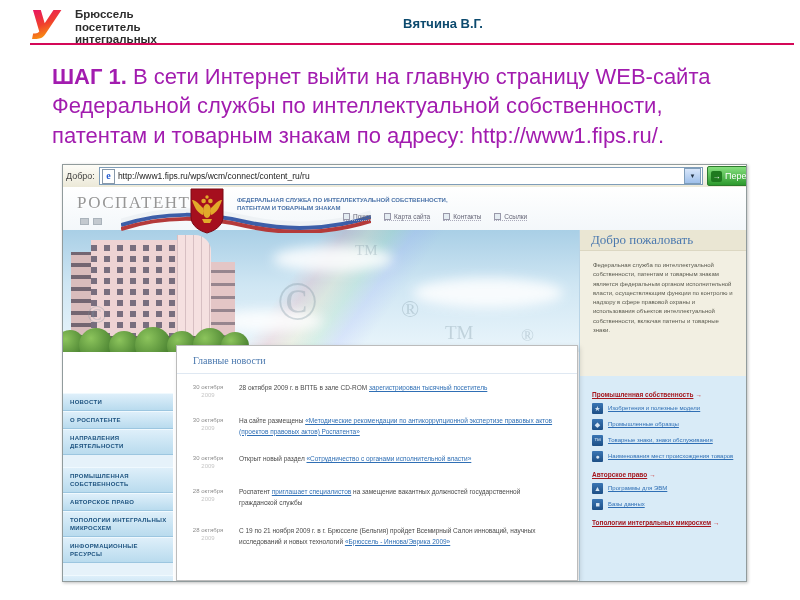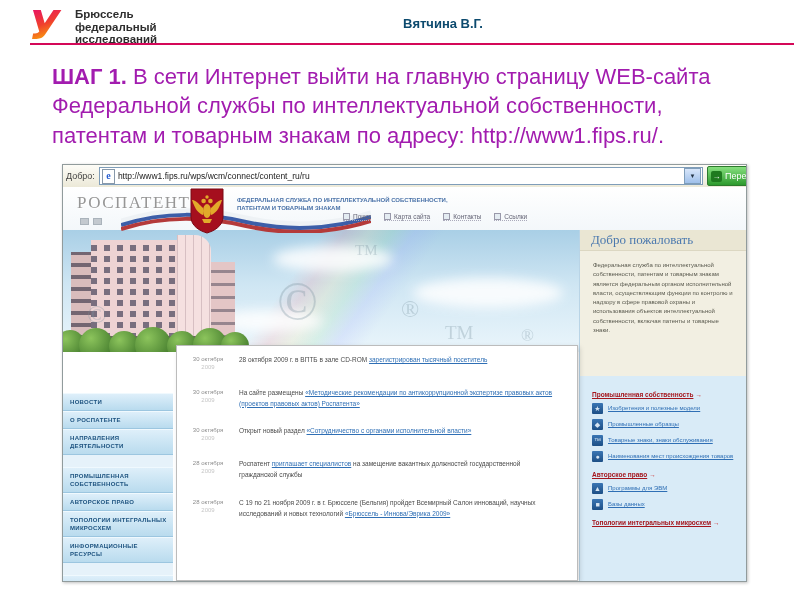--- a/index.html
+++ b/index.html
@@ -98,7 +98,7 @@
     </svg>
     <div class="urfu-text">
       <div>Брюссель</div>
-      <div>федеральный</div>
+      <div>посетитель</div>
       <div>исследований</div>
     </div>
   </div>

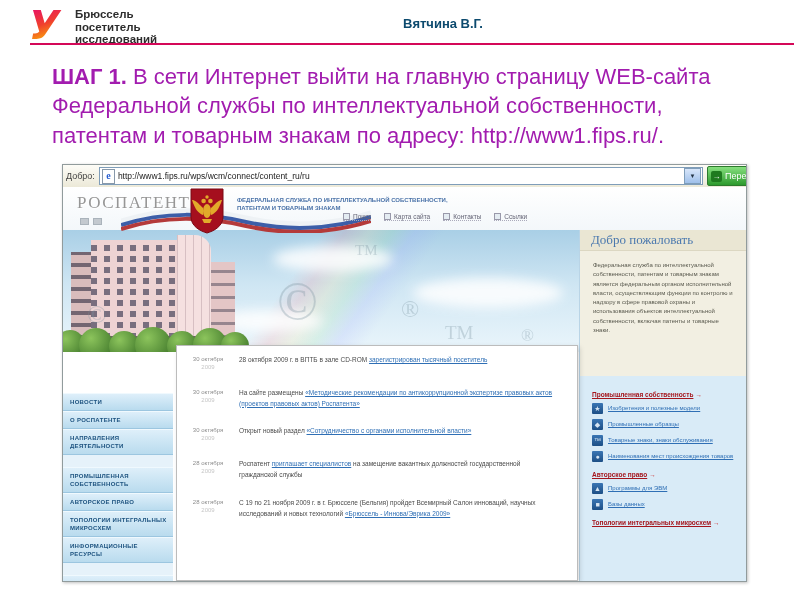--- a/index.html
+++ b/index.html
@@ -99,7 +99,7 @@
     <div class="urfu-text">
       <div>Брюссель</div>
       <div>посетитель</div>
-      <div>исследований</div>
+      <div>интегральных</div>
     </div>
   </div>
   <div class="author">Вятчина В.Г.</div>

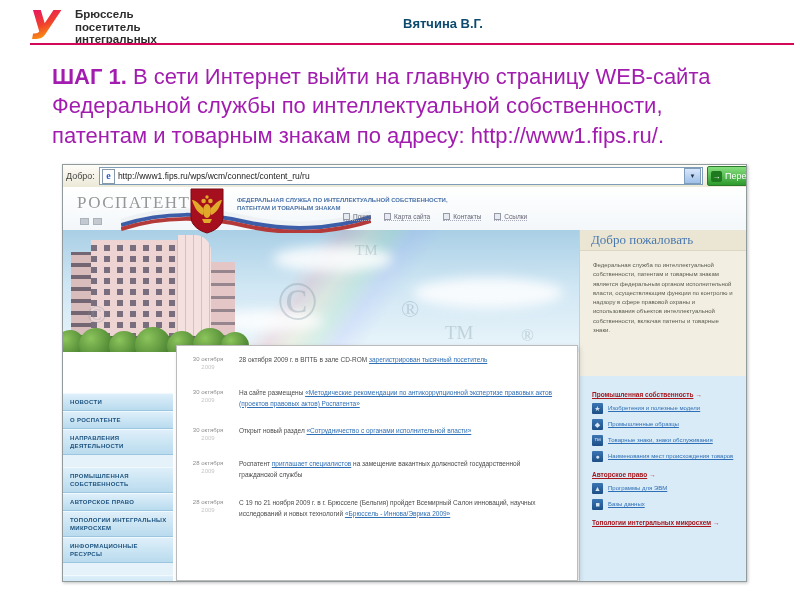--- a/index.html
+++ b/index.html
@@ -217,6 +217,7 @@
       </div>
 
       <div class="news">
+        <div class="news-title">Главные новости</div>
 
         <div class="news-row">
           <div class="news-date"><span>30 октября</span><br><span class="yr">2009</span></div>

